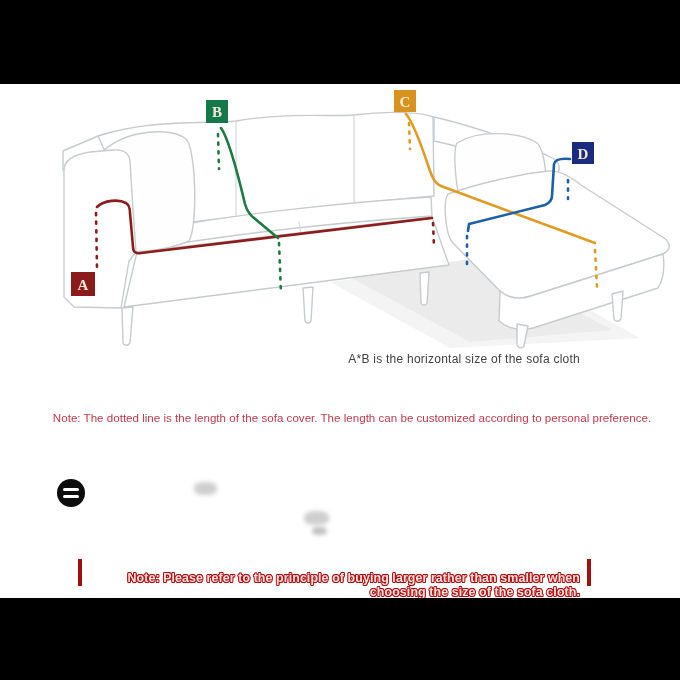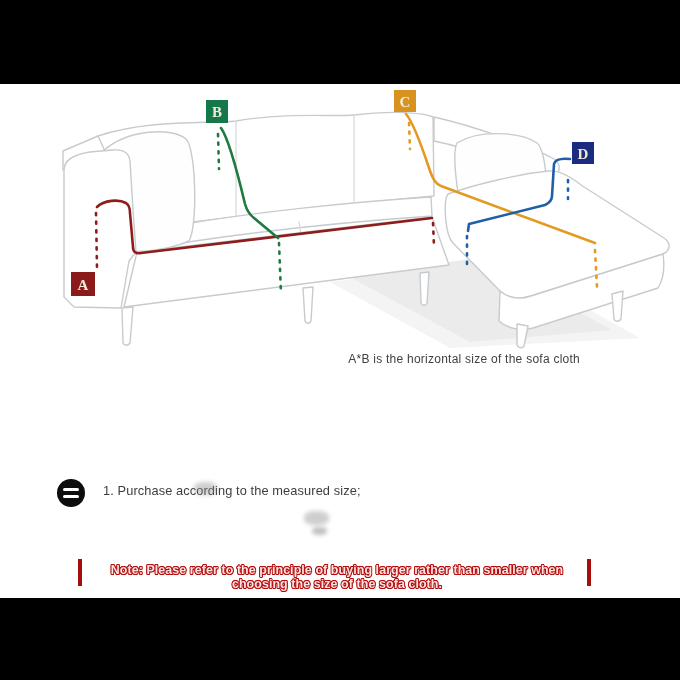--- a/index.html
+++ b/index.html
@@ -126,6 +126,7 @@
   </svg>
 
   <p class="caption" id="cap-ab">A*B is the horizontal size of the sofa cloth</p>
+  <p class="red-note">Note: The dotted line is the length of the sofa cover. The length can be customized according to personal preference.</p>
 
   <div class="list-icon">
     <span></span>

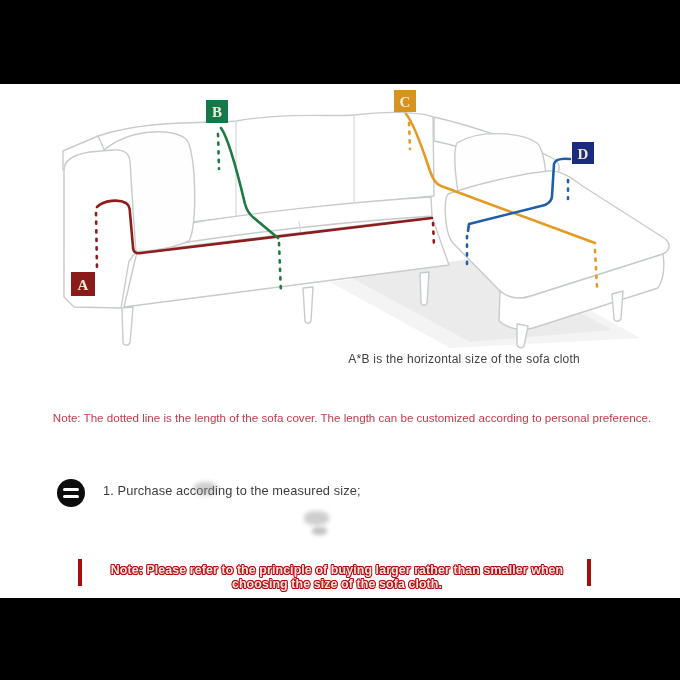--- a/index.html
+++ b/index.html
@@ -132,7 +132,6 @@
     <span></span>
       <span></span>
   </div>
-  <p class="instr" id="instr-1">1. Purchase according to the measured size;</p>
   <div class="smudge" id="smudge-1"></div>
   <div class="smudge" id="smudge-2"></div>
   <div class="smudge" id="smudge-3"></div>

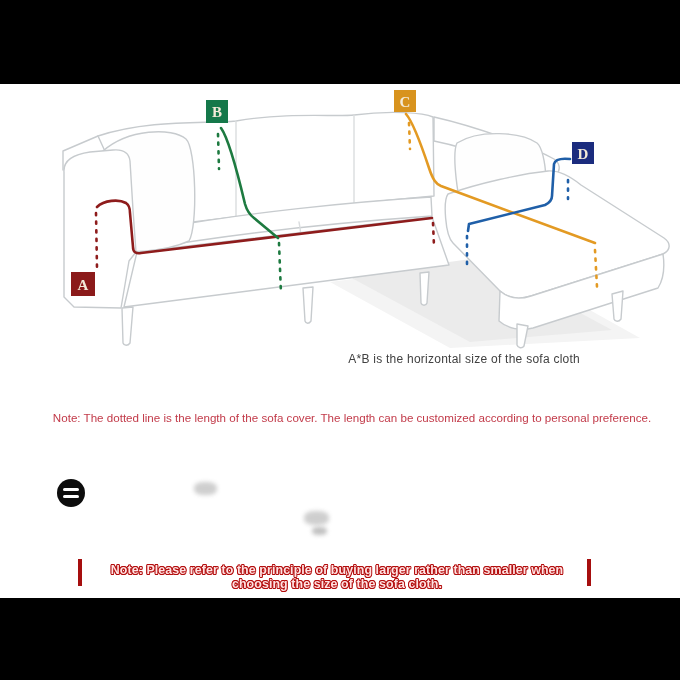--- a/index.html
+++ b/index.html
@@ -37,7 +37,7 @@
   #smudge-2{left:304px;top:511px;width:25px;height:14px;}
   #smudge-3{left:312px;top:527px;width:15px;height:8px;opacity:.55;}
 
-  .footer-note{position:absolute;left:86px;right:92px;top:563px;text-align:center;margin:0;
+  .footer-note{position:absolute;left:86px;right:92px;top:563px;text-align:right;margin:8px;
         font-size:12.4px;font-weight:700;letter-spacing:.1px;color:#ffe3e3;
         text-shadow:1px 0 #b30d0d,-1px 0 #b30d0d,0 1px #b30d0d,0 -1px #b30d0d,
                     .7px .7px #b30d0d,-.7px -.7px #b30d0d,.7px -.7px #b30d0d,-.7px .7px #b30d0d;}

